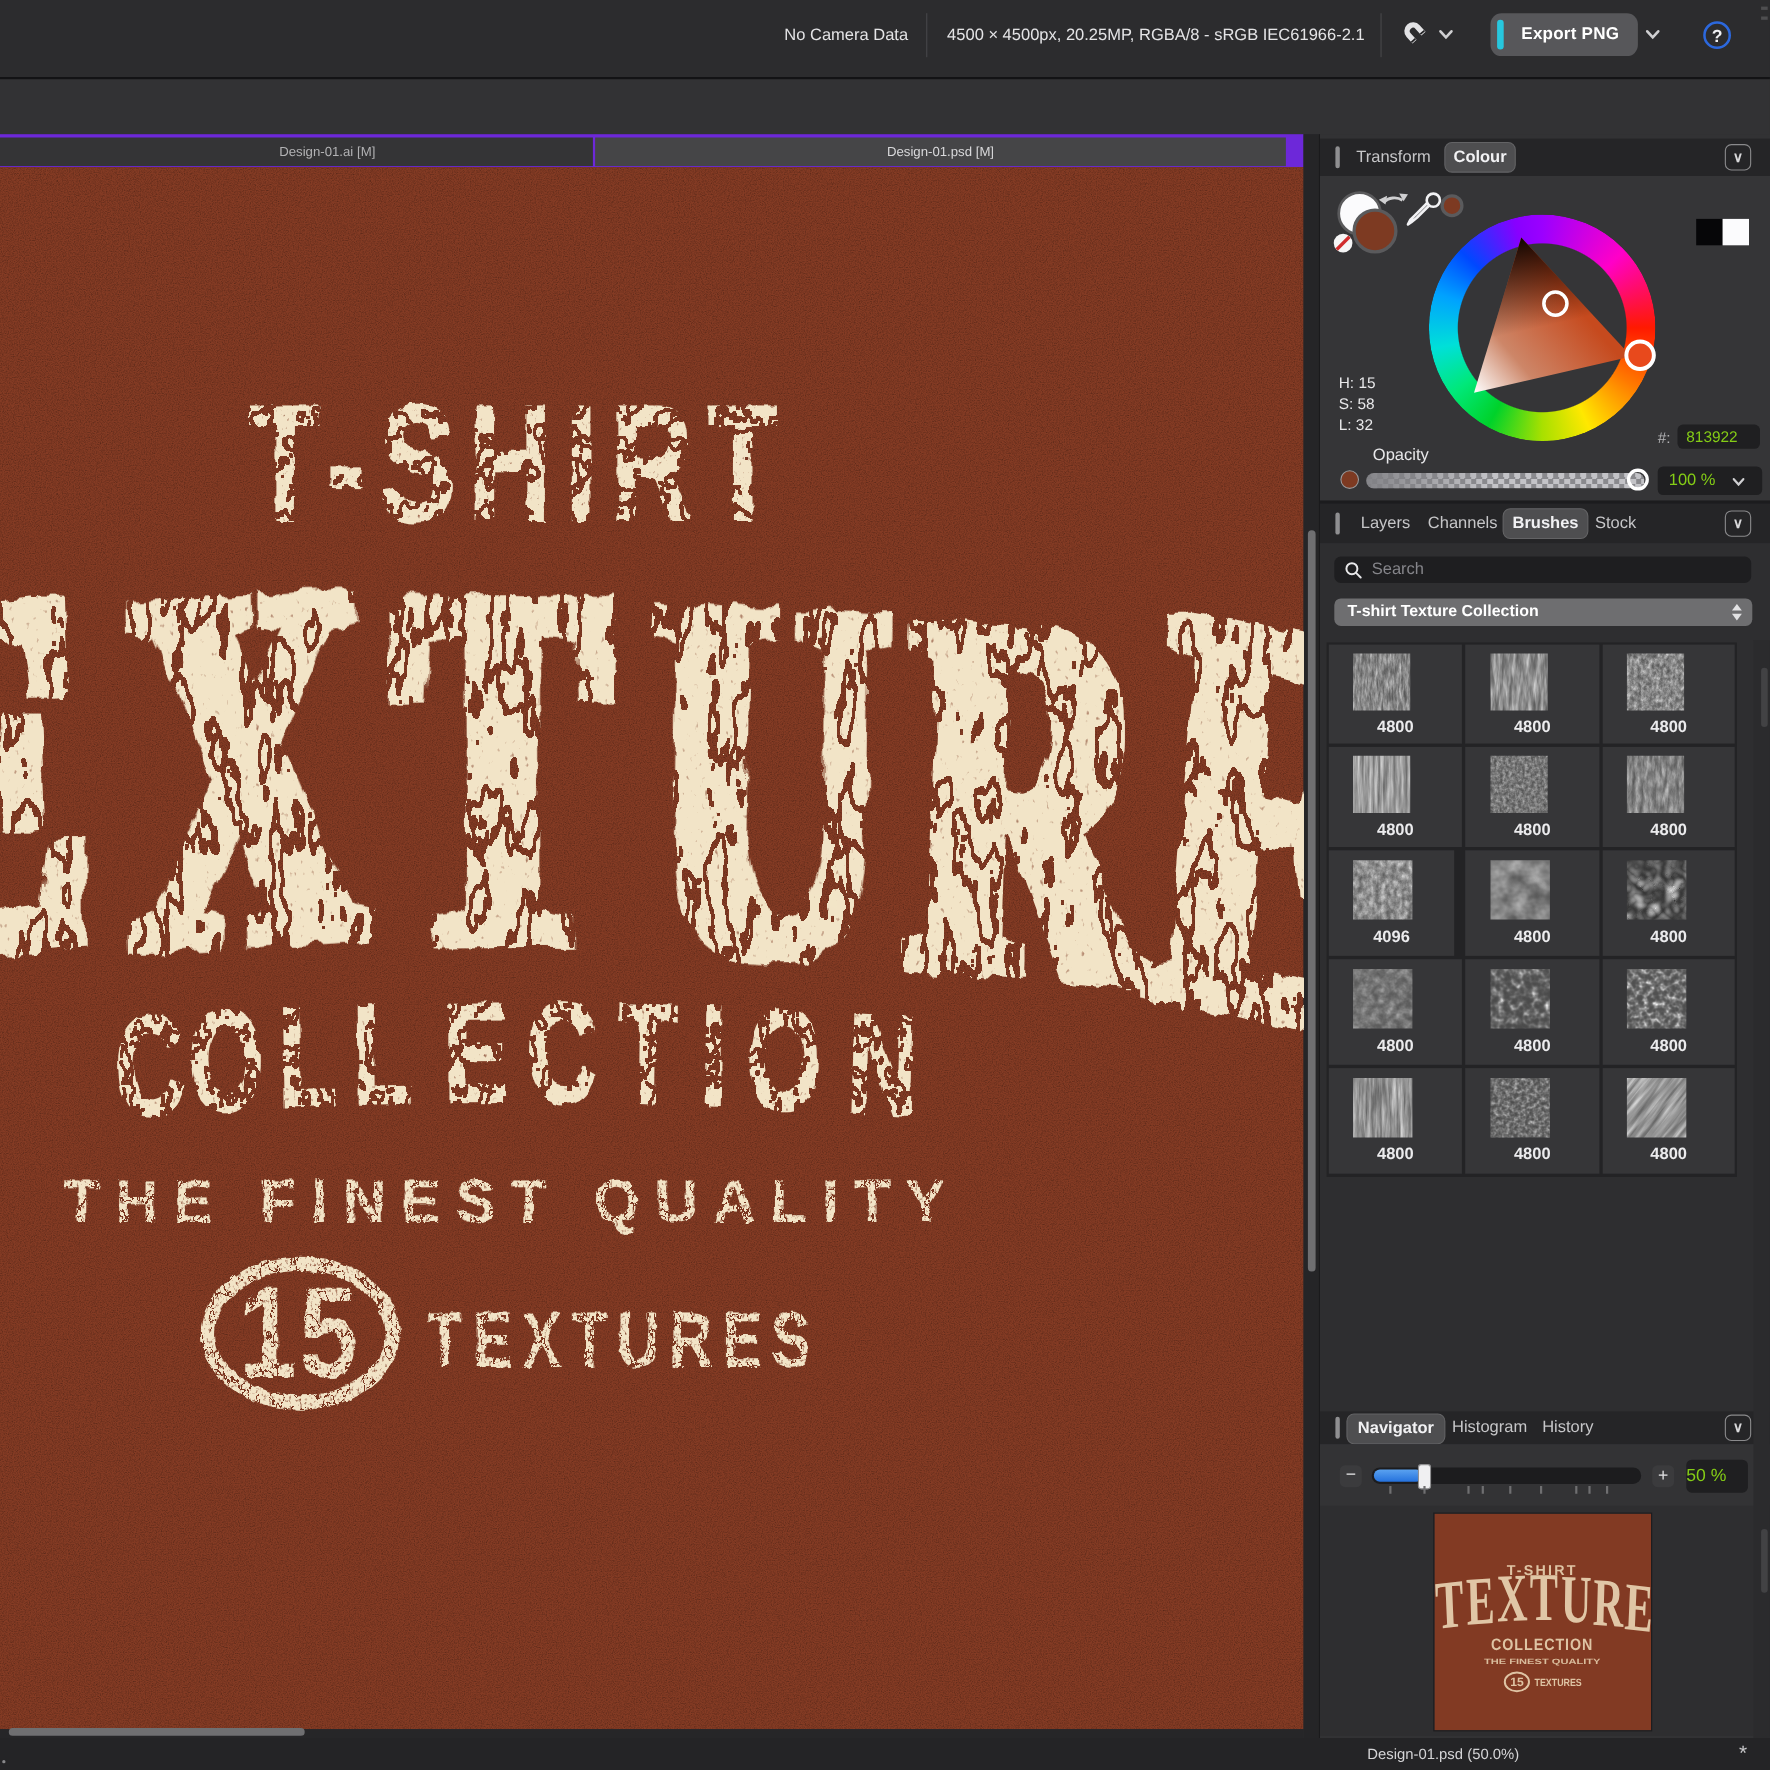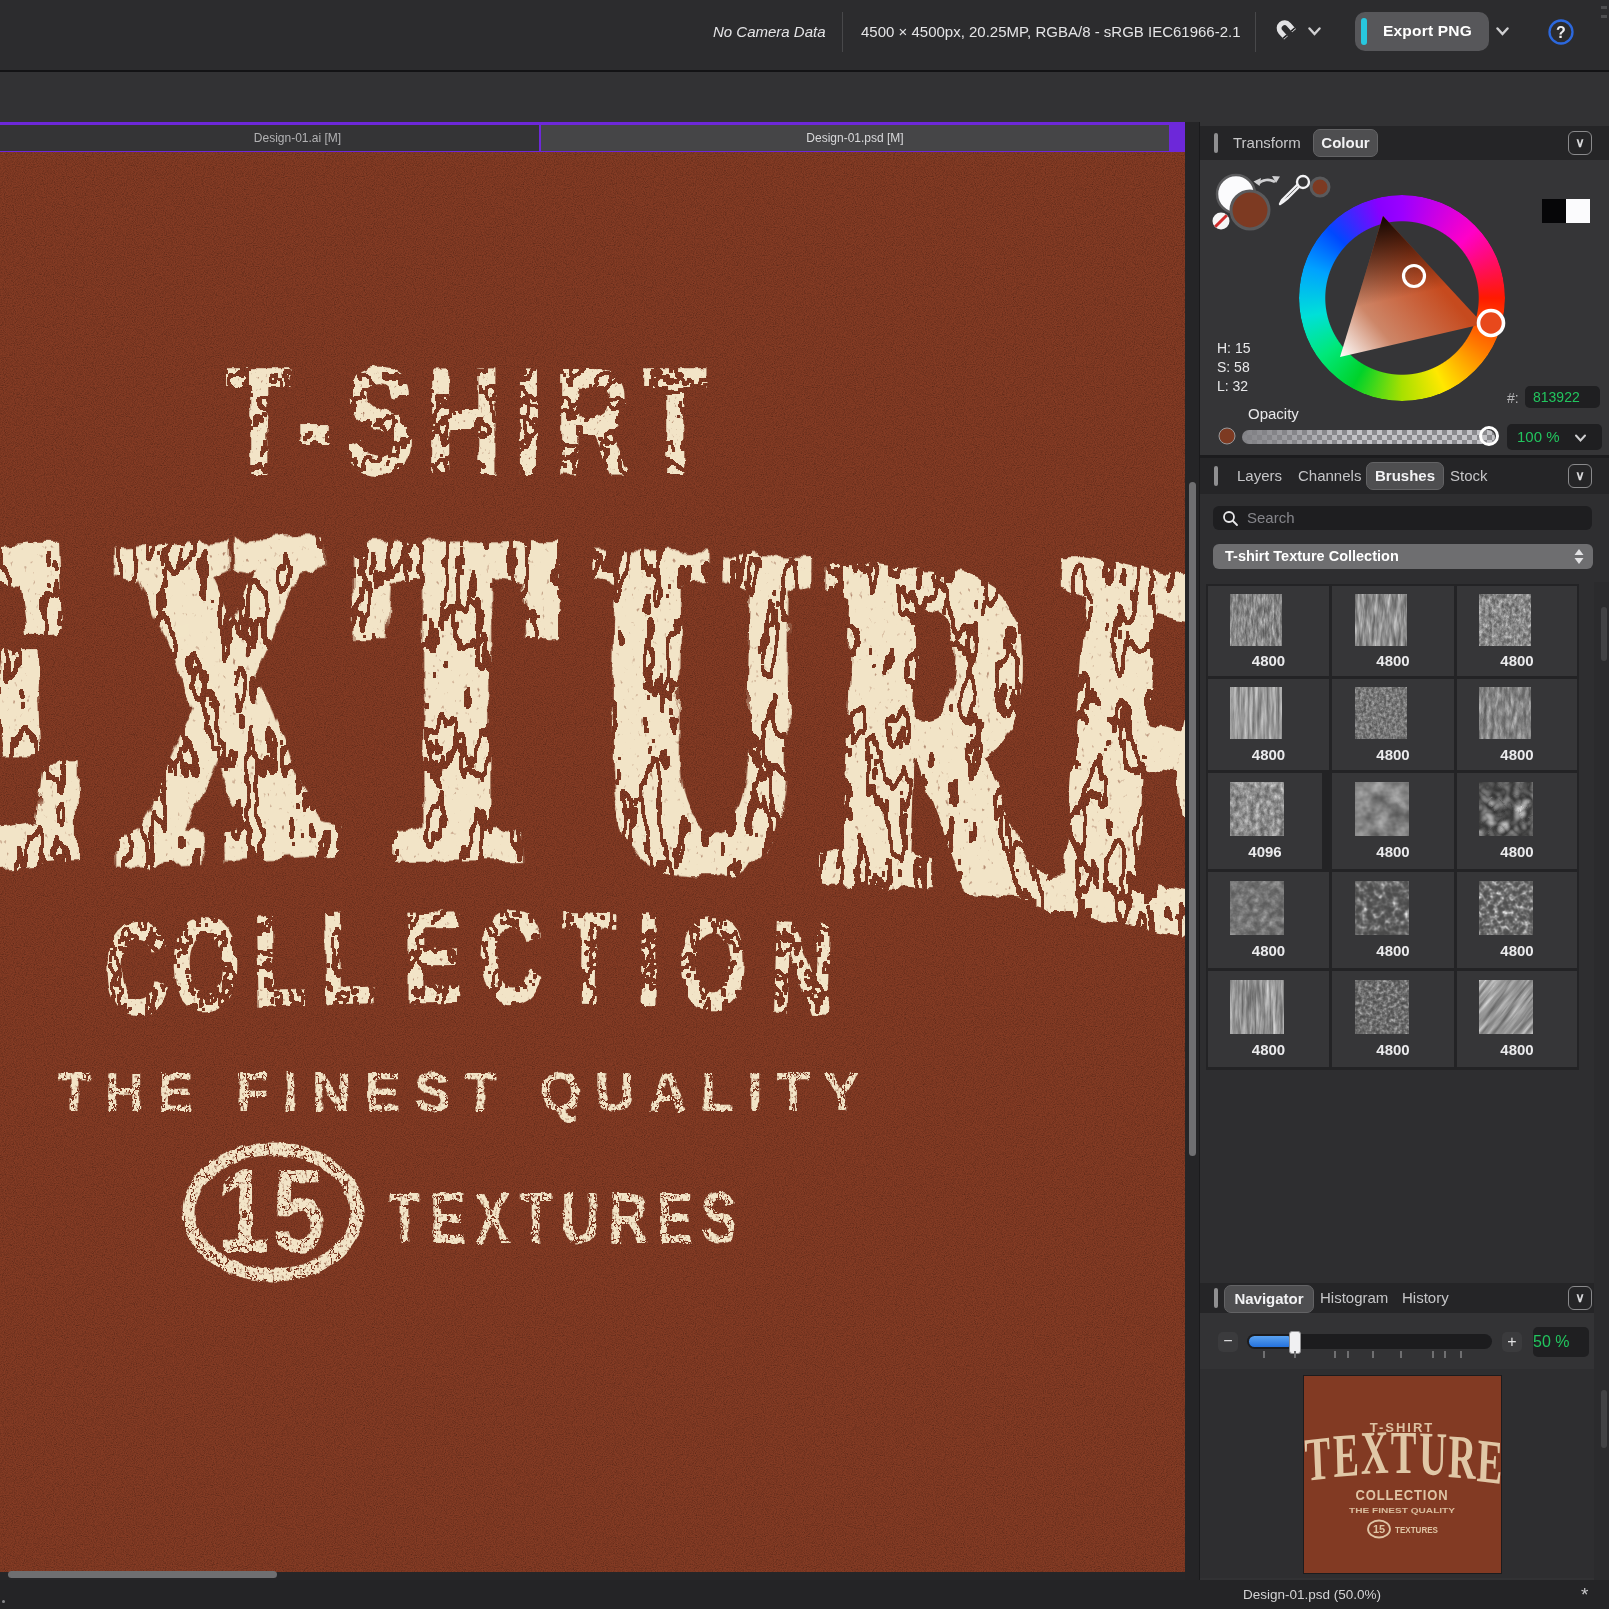--- a/index.html
+++ b/index.html
@@ -196,7 +196,7 @@
 <div id="app">
 
   <div class="topbar">
-    <span class="tbtext" style="left:713px;font-style:italic;">No Camera Data</span>
+    <span class="tbtext" style="left:713px;">No Camera Data</span>
     <div class="vsep" style="left:842px;"></div>
     <span class="tbtext" style="left:861px;">4500 × 4500px, 20.25MP, RGBA/8 - sRGB IEC61966-2.1</span>
     <div class="vsep" style="left:1255px;"></div>

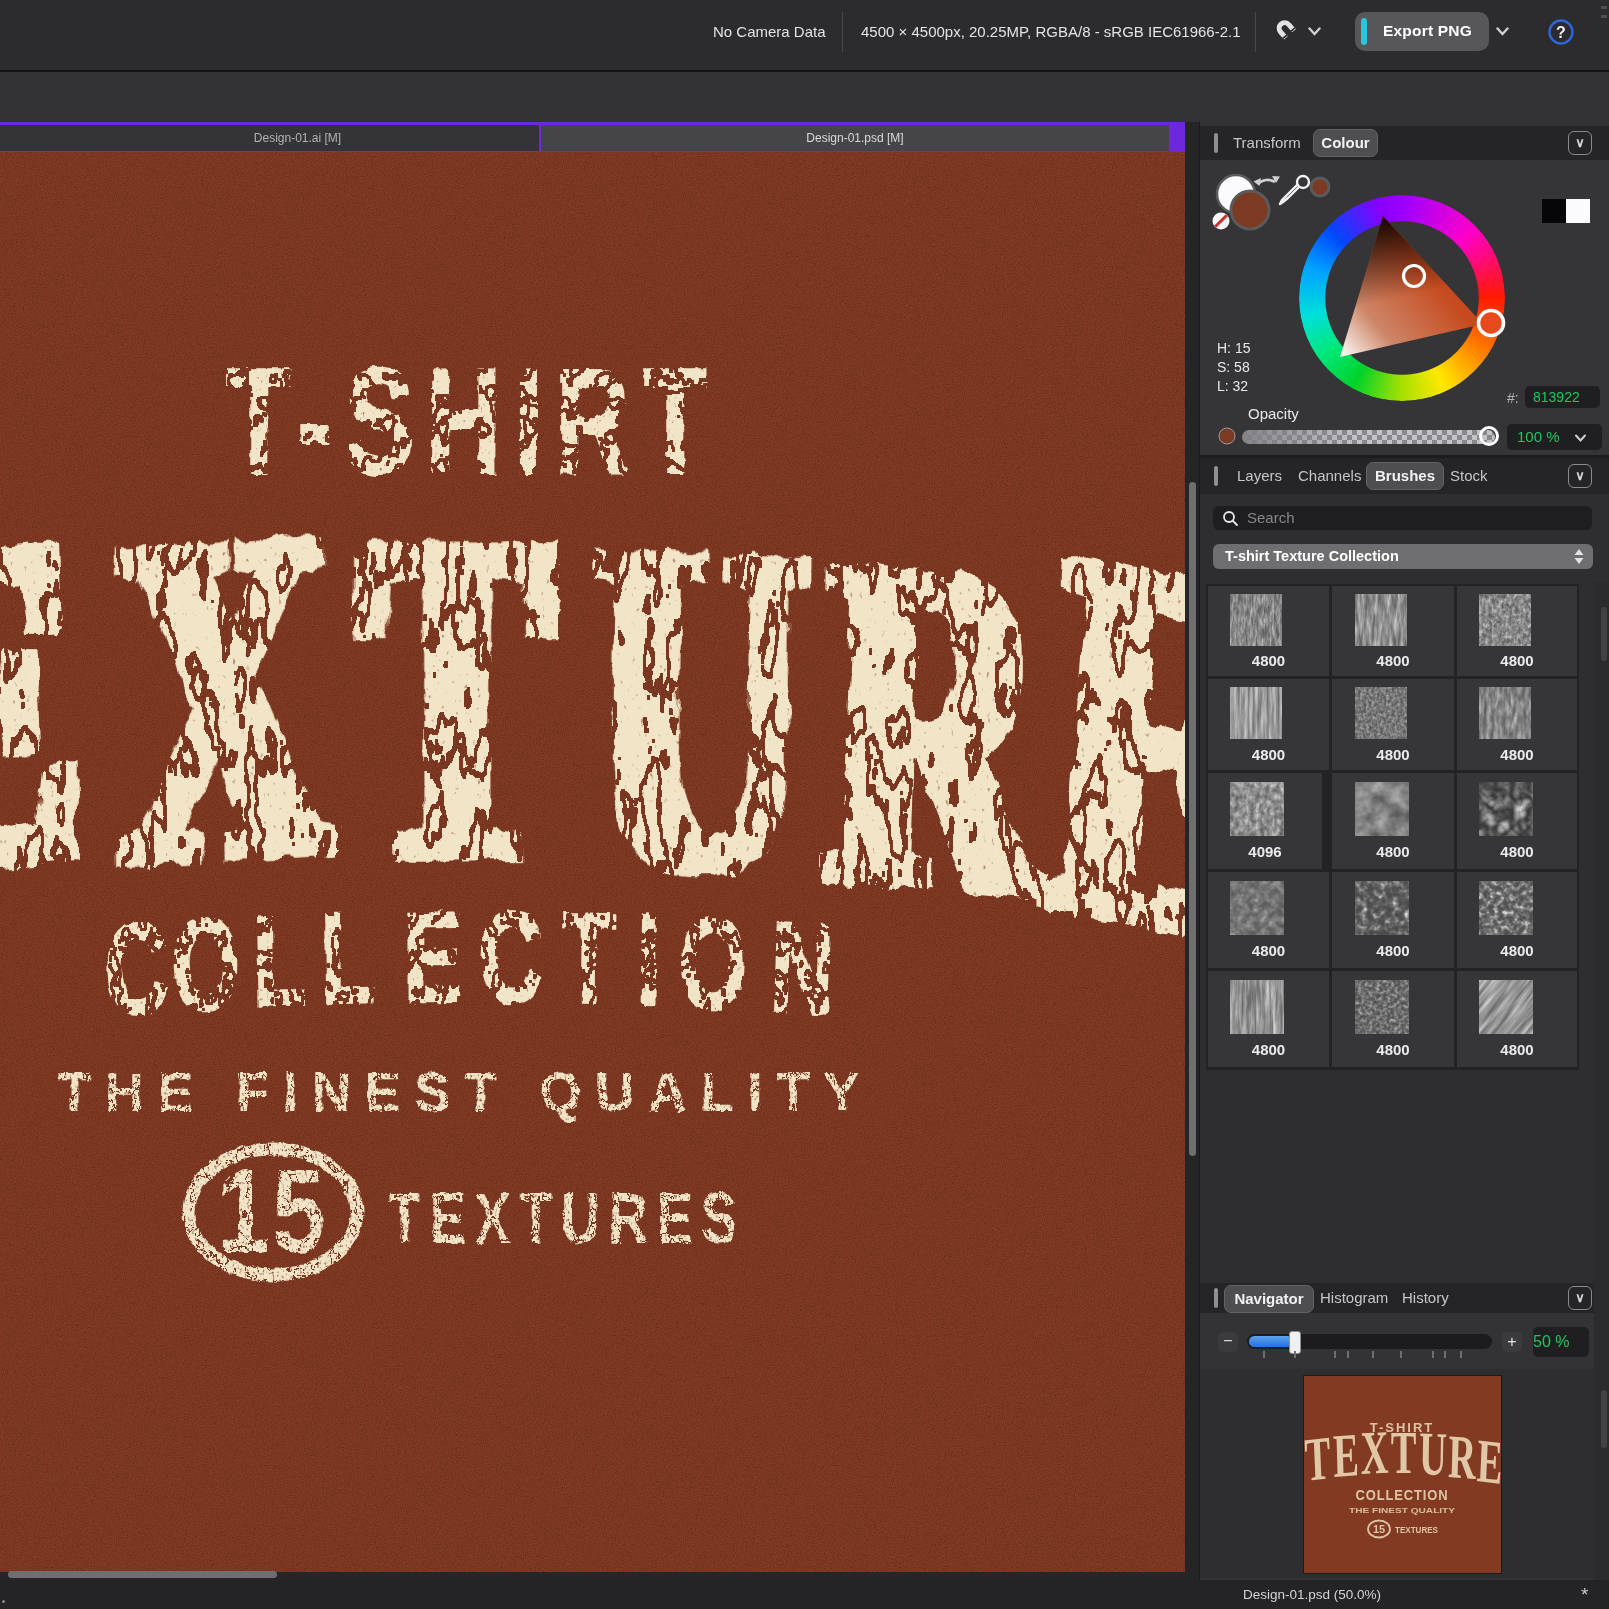--- a/index.html
+++ b/index.html
@@ -32,7 +32,7 @@
   .ptabsel{position:absolute;top:3px;height:26px;background:#4e4e50;border:1px solid #636365;border-radius:7px;font-size:15px;color:#f2f2f4;line-height:26px;text-align:center;font-weight:bold;}
   .chevbtn{position:absolute;top:5px;width:22px;height:22px;border:1.5px solid #8a8a8c;border-radius:6px;color:#d8d8da;text-align:center;line-height:21px;font-size:13px;font-weight:bold;}
   .hsl{position:absolute;font-size:14px;color:#e8e8ea;}
-  .darkbox{position:absolute;background:#1f1f21;border-radius:5px;color:#22c55e;}
+  .darkbox{position:absolute;background:#1f1f21;border-radius:5px;color:#84cc16;}
   .statusbar{position:absolute;left:0;top:1580px;width:1609px;height:29px;background:#242426;}
   .cell{position:absolute;background:#363638;}
   .celllabel{position:absolute;width:100%;text-align:center;font-size:15px;font-weight:bold;color:#ebebed;}

